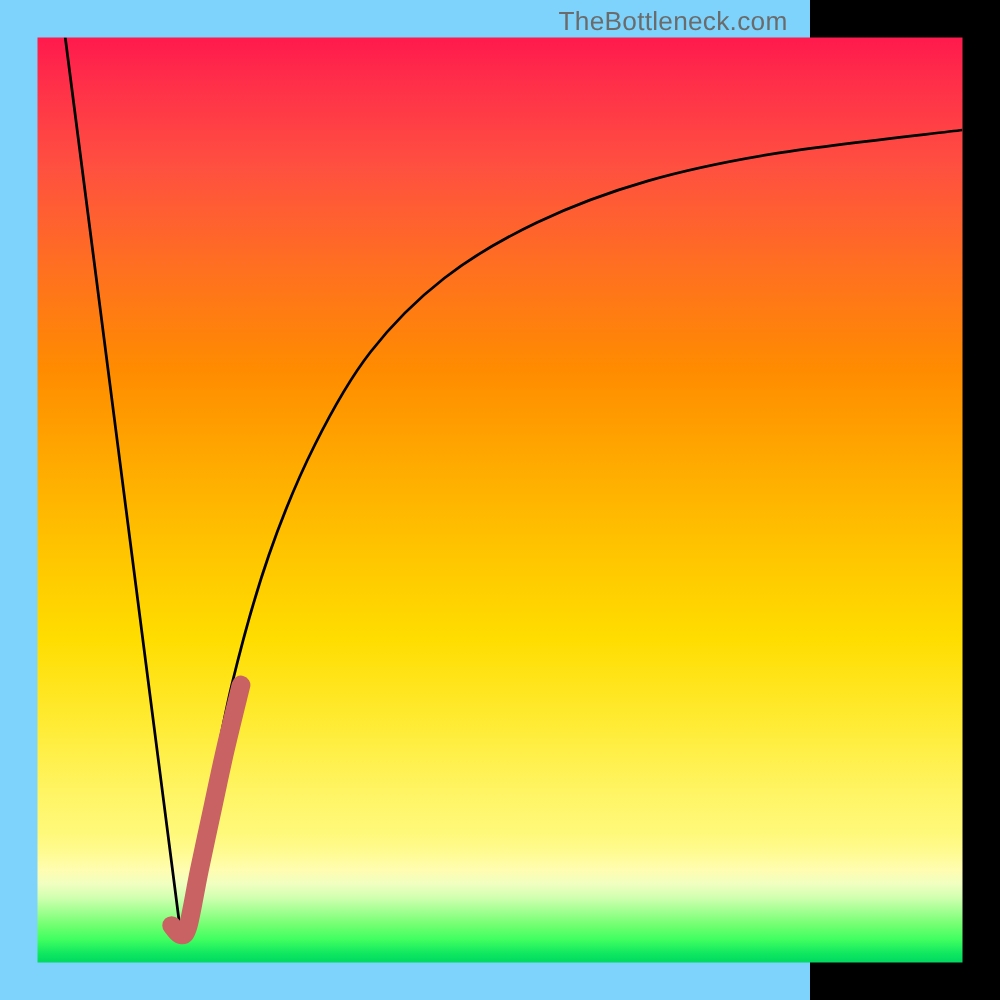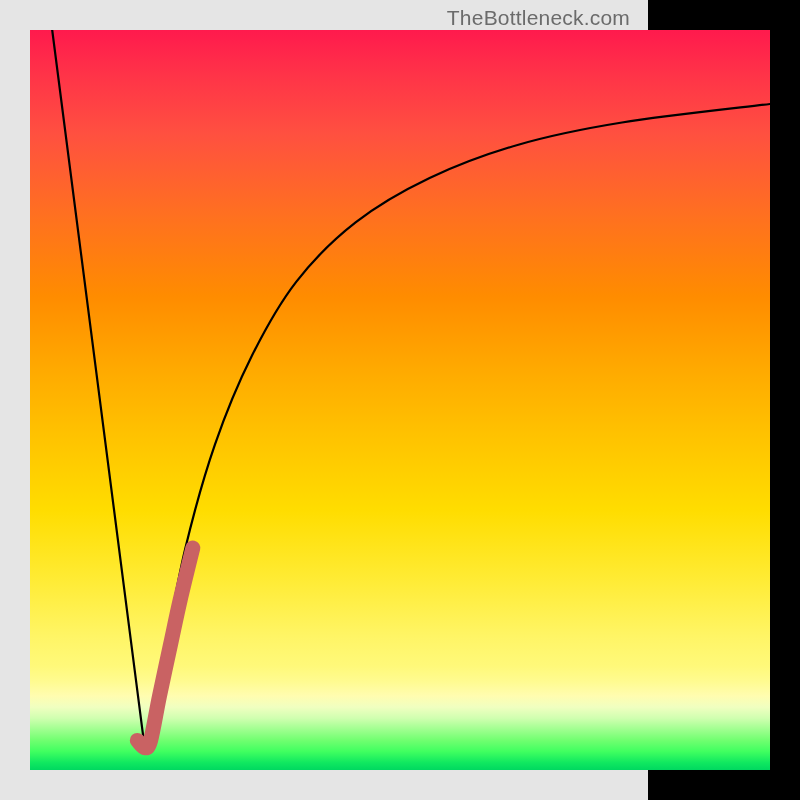--- a/index.html
+++ b/index.html
@@ -16,7 +16,7 @@
     top: 0;
     width: 648px;
     height: 800px;
-    background: #e5e5e5;
+    background: #7dd3fc;
   }
   .plot-area {
     position: absolute;

